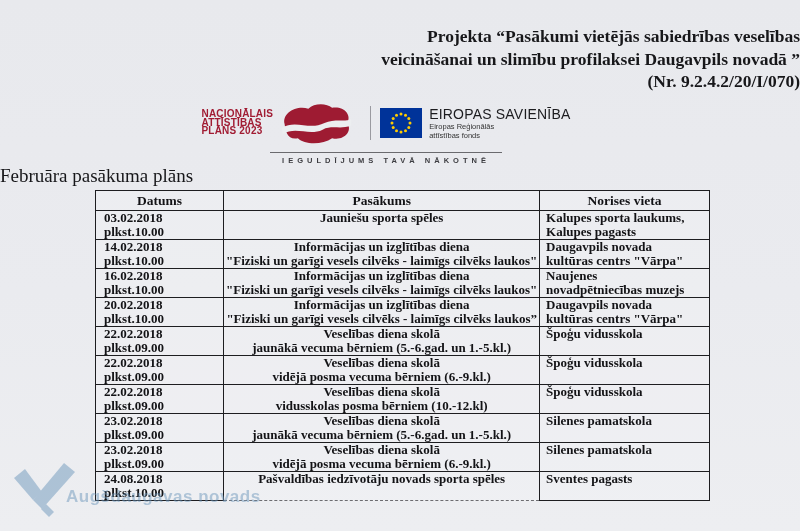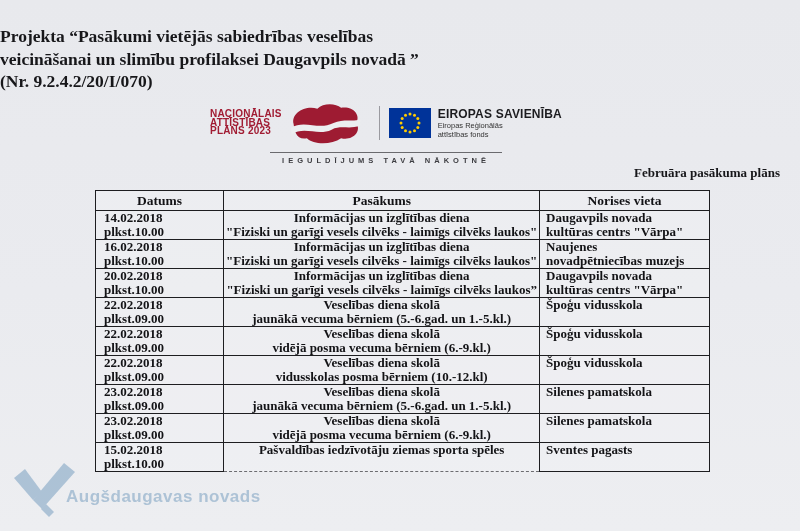--- a/index.html
+++ b/index.html
@@ -14,7 +14,7 @@
   
   .doc-title{
     position:absolute;top:25px;left:0;right:0;
-    text-align:left;
+    text-align:right;
     font-weight:bold;font-size:17.5px;line-height:22.5px;
     color:#17171a;
   }

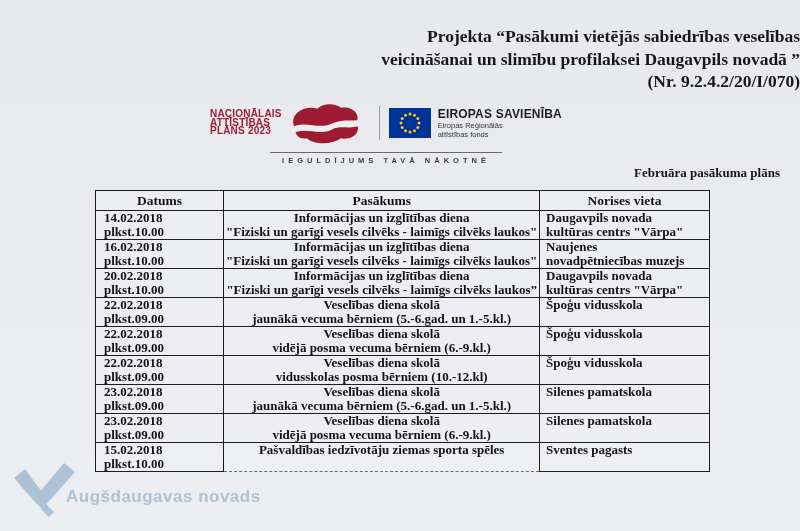--- a/index.html
+++ b/index.html
@@ -34,7 +34,7 @@
   .logo-sep{width:1px;height:34px;background:#9a9aa0;margin:0 9px;}
   .eu-flag{margin-right:7px;box-shadow:0 0 0 1px #2a4a8f inset;}
   .eu-text{text-align:left;}
-  .eu-title{font-size:12px;font-weight:bold;color:#1c1c1f;letter-spacing:.2px;}
+  .eu-title{font-size:14px;font-weight:normal;color:#1c1c1f;letter-spacing:.2px;}
   .eu-sub{font-size:7.5px;line-height:9px;color:#333;}
   .slogan-rule{width:232px;border-top:1px solid #6a6a6e;margin-top:7px;}
   .slogan{

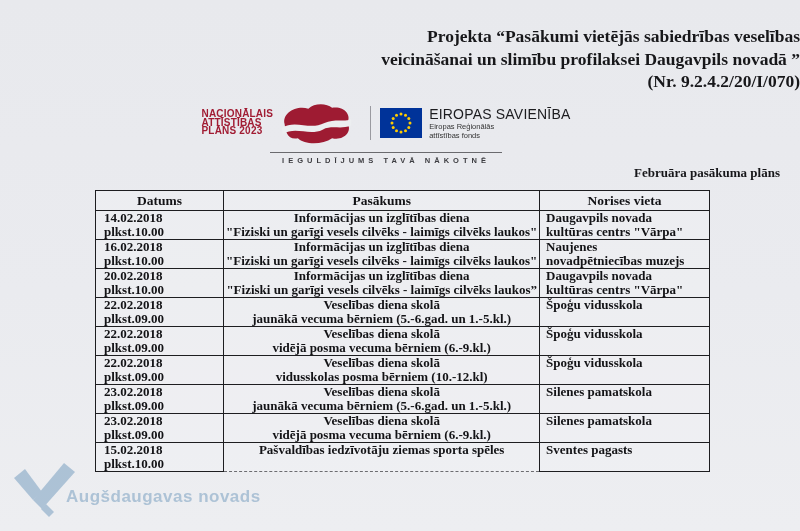--- a/index.html
+++ b/index.html
@@ -44,7 +44,7 @@
   
   .plan-heading{
     position:absolute;top:165px;left:0;right:20px;
-    text-align:right;font-weight:bold;font-size:13px;color:#17171a;
+    text-align:left;font-weight:normal;font-size:19px;color:#17171a;
   }
   
   .plan-table{

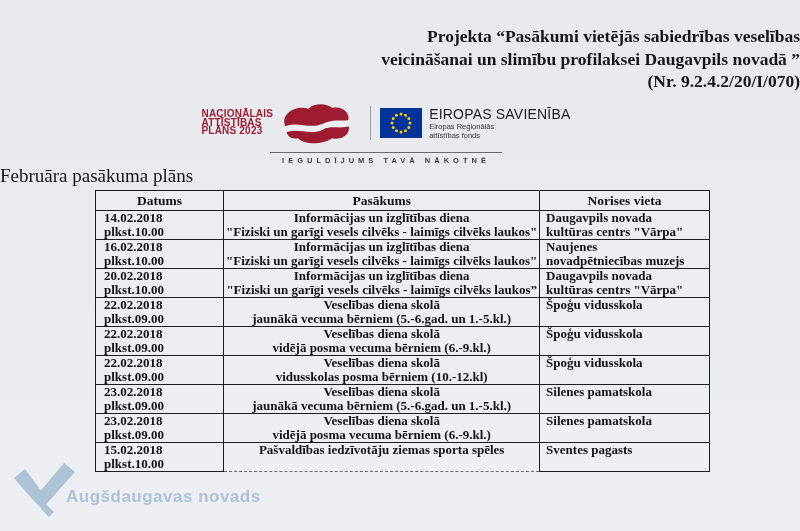--- a/index.html
+++ b/index.html
@@ -143,6 +143,20 @@
       </tr>
     </thead>
     <tbody>
+  <tr>
+    <td class="c-date">
+      <div class="cell-line">03.02.2018</div>
+      <div class="cell-line">plkst.10.00</div>
+    </td>
+    <td class="c-event">
+      <div class="cell-line">Jauniešu sporta spēles</div>
+      <div class="cell-line"></div>
+    </td>
+    <td class="c-venue">
+      <div class="cell-line">Kalupes sporta laukums,</div>
+      <div class="cell-line">Kalupes pagasts</div>
+    </td>
+  </tr>
 
   <tr>
     <td class="c-date">

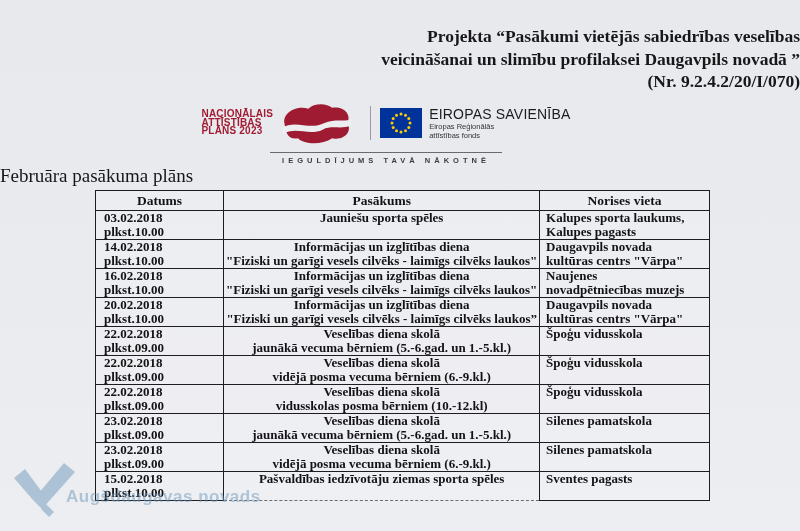--- a/index.html
+++ b/index.html
@@ -280,7 +280,7 @@
 
   <tr>
     <td class="c-date">
-      <div class="cell-line">15.02.2018</div>
+      <div class="cell-line">24.08.2018</div>
       <div class="cell-line">plkst.10.00</div>
     </td>
     <td class="c-event">

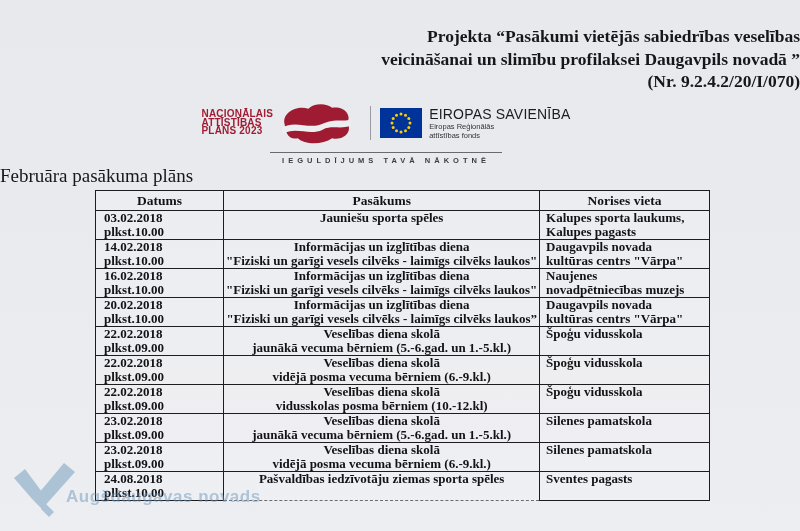--- a/index.html
+++ b/index.html
@@ -284,7 +284,7 @@
       <div class="cell-line">plkst.10.00</div>
     </td>
     <td class="c-event">
-      <div class="cell-line">Pašvaldības iedzīvotāju ziemas sporta spēles</div>
+      <div class="cell-line">Pašvaldības iedzīvotāju novads sporta spēles</div>
       <div class="cell-line"></div>
     </td>
     <td class="c-venue">

